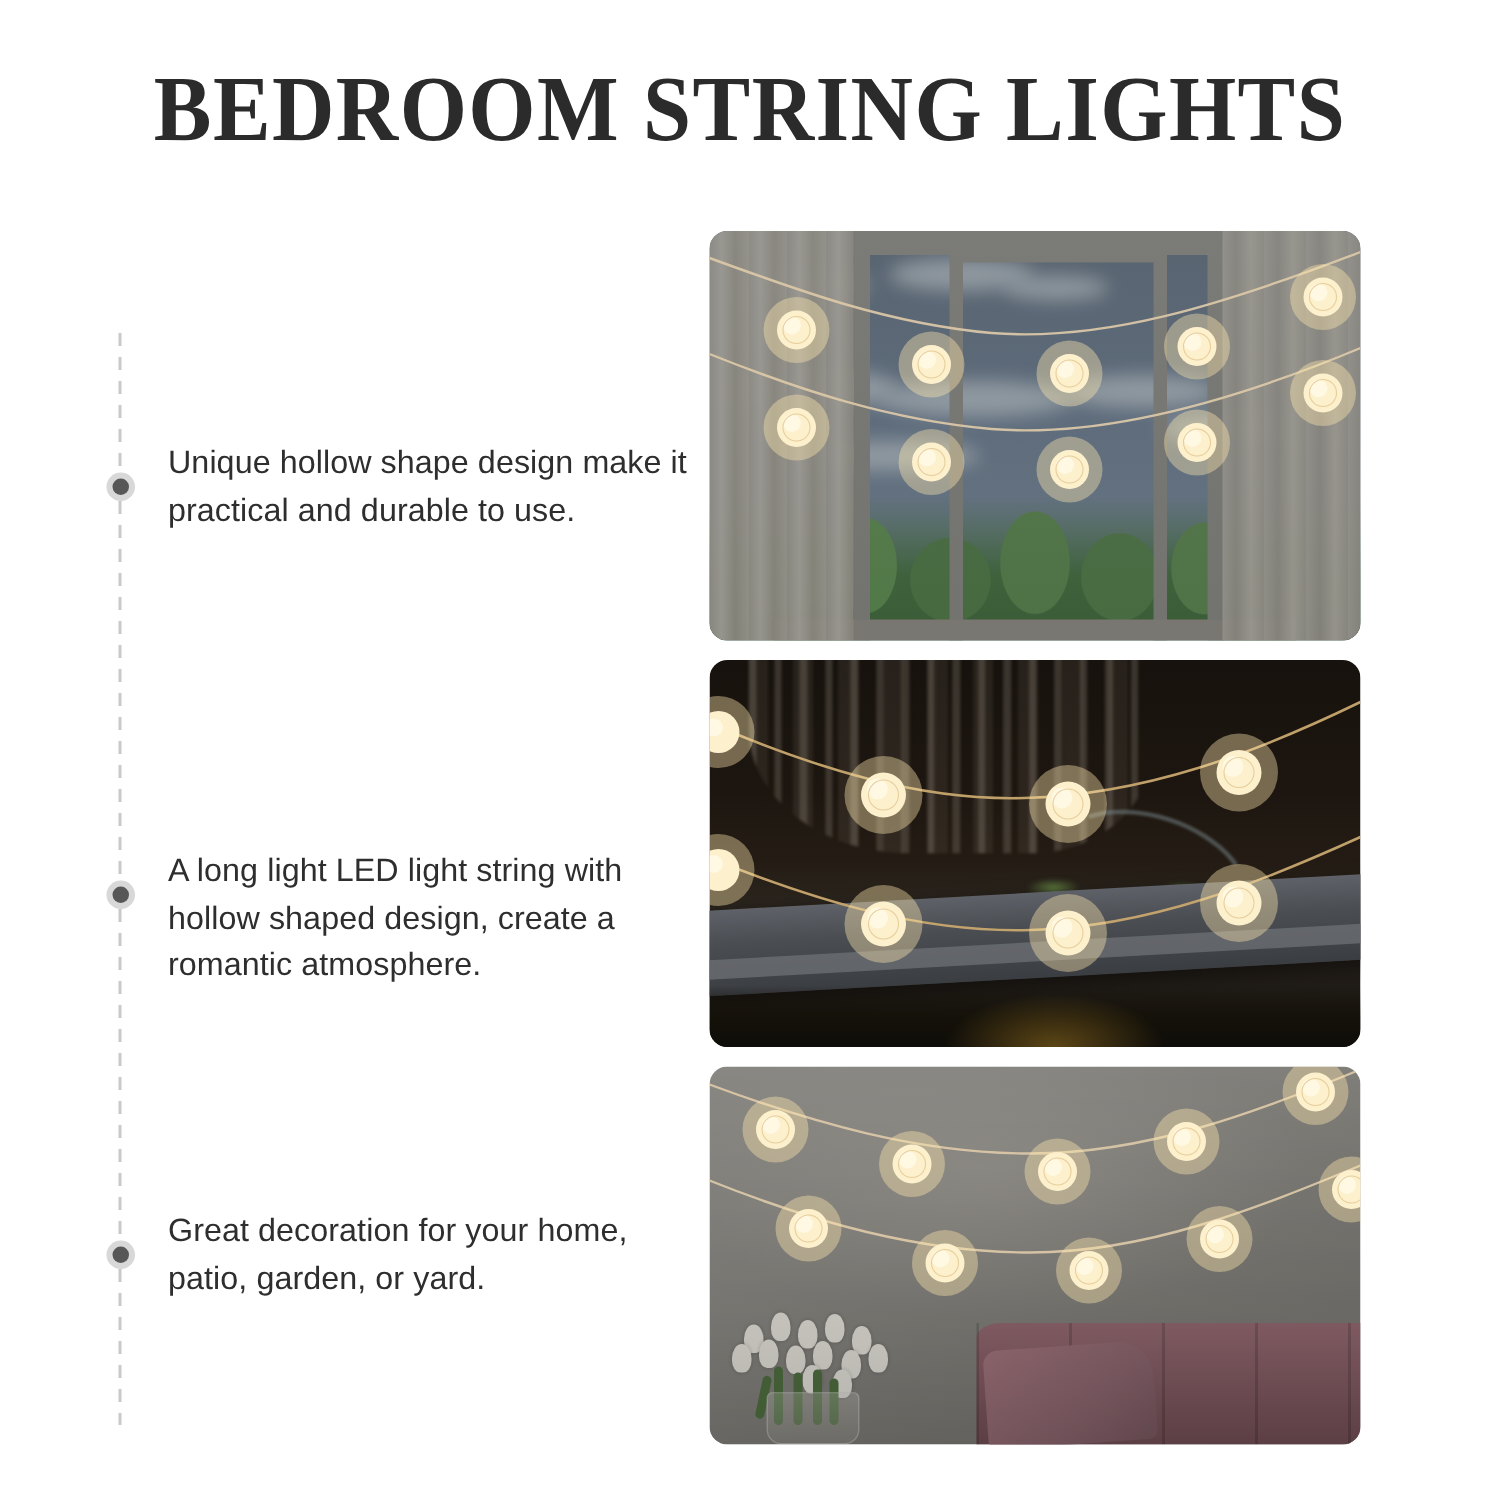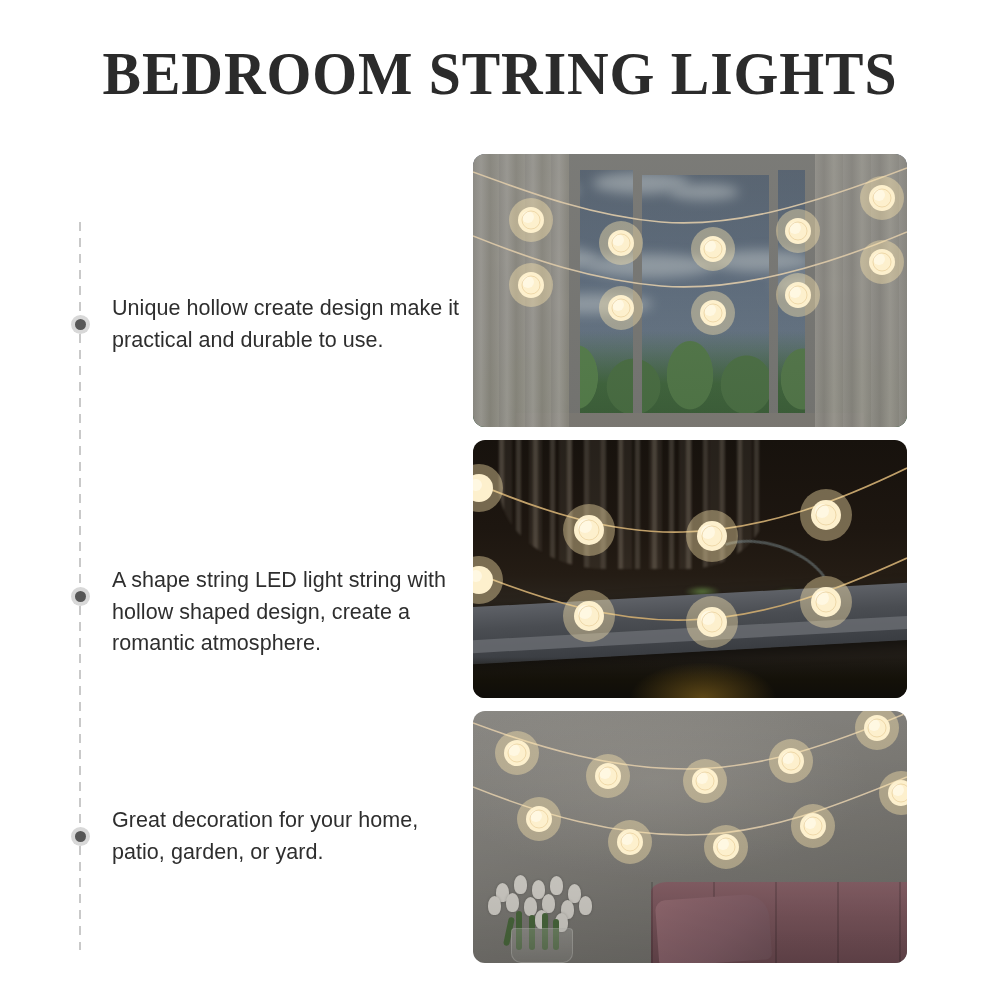--- a/index.html
+++ b/index.html
@@ -294,7 +294,7 @@
     <div class="dot-halo"></div>
     <div class="dot-core"></div>
   </div>
-  <div class="feat-text">Unique hollow create design make it practical and durable to use.</div>
+  <div class="feat-text">Unique hollow shape design make it practical and durable to use.</div>
 </div>
 
 <div class="feature" style="top:578px;">

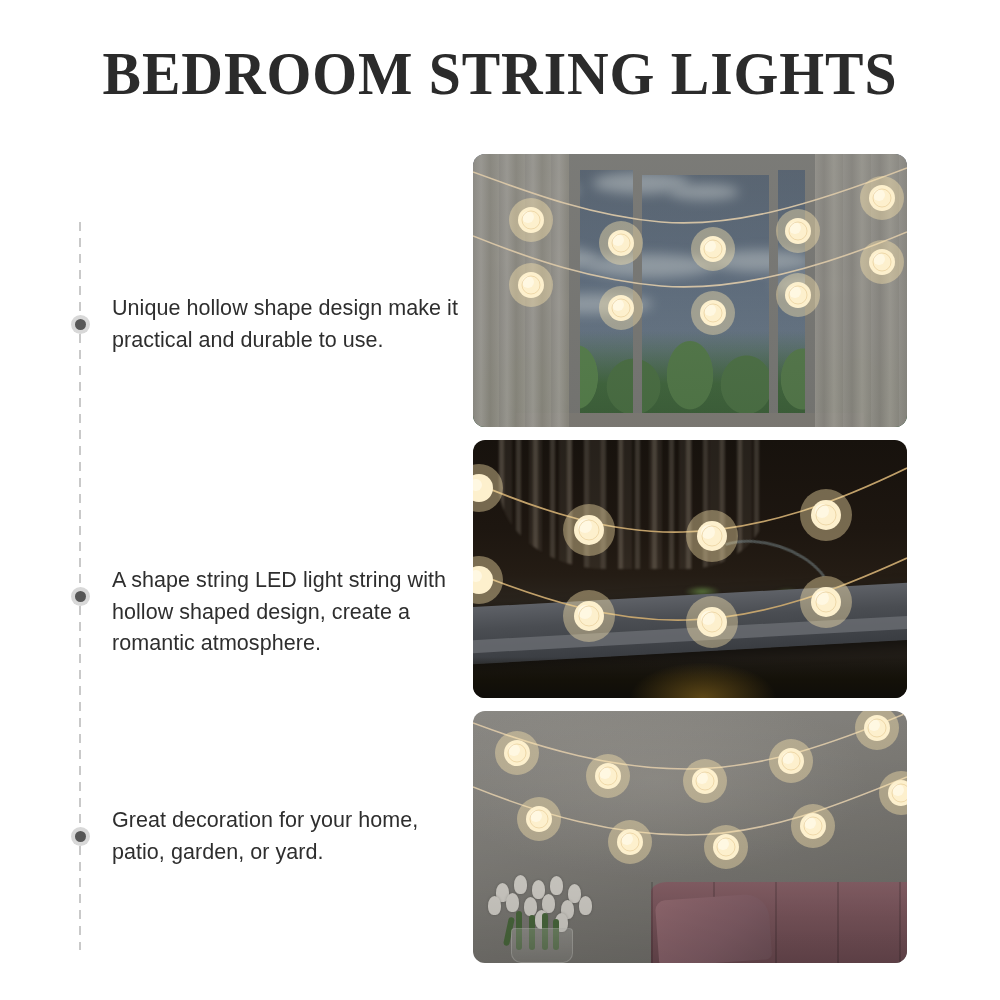--- a/index.html
+++ b/index.html
@@ -302,7 +302,7 @@
     <div class="dot-halo"></div>
     <div class="dot-core"></div>
   </div>
-  <div class="feat-text">A shape string LED light string with hollow shaped design, create a romantic atmosphere.</div>
+  <div class="feat-text">A long light LED light string with hollow shaped design, create a romantic atmosphere.</div>
 </div>
 
 <div class="feature" style="top:818px;">

